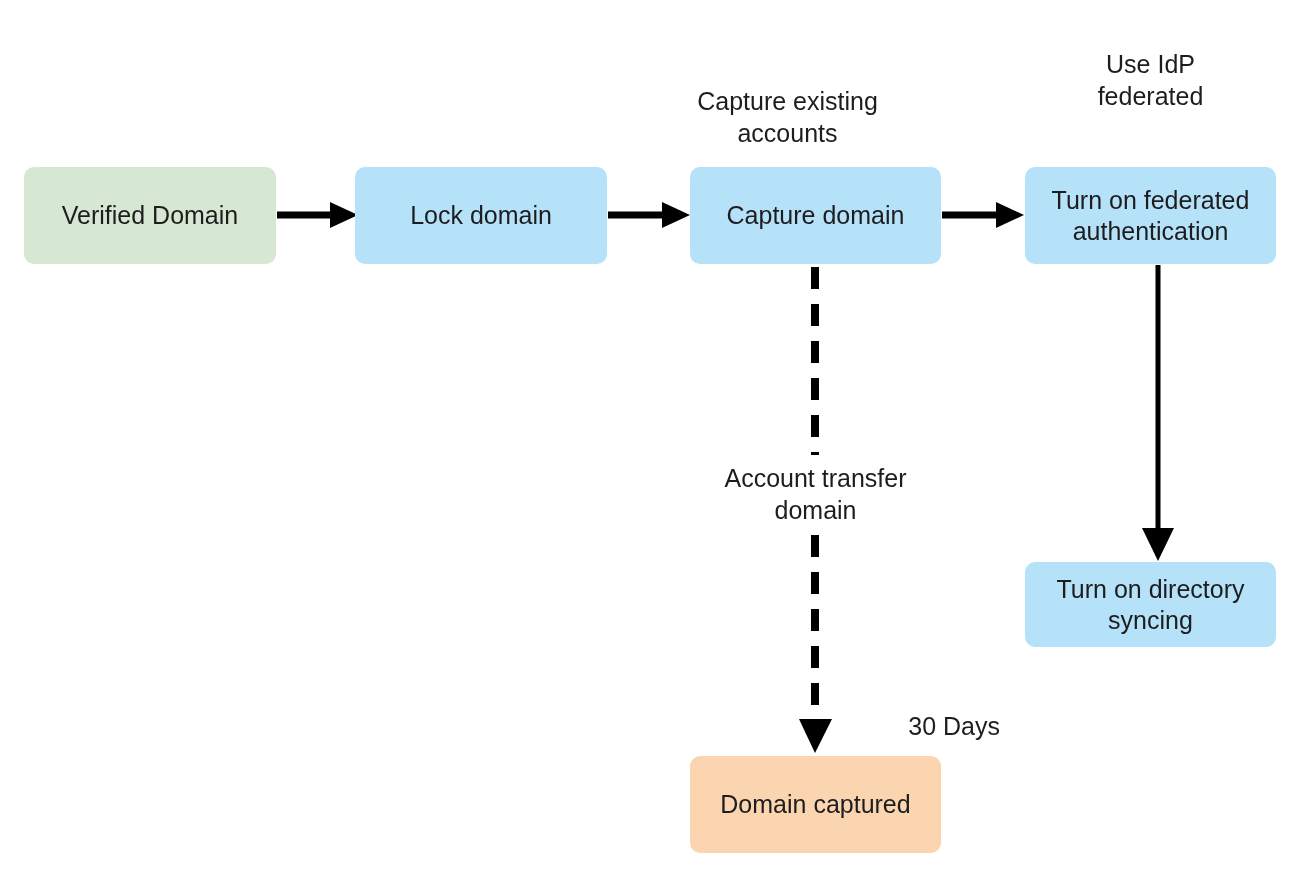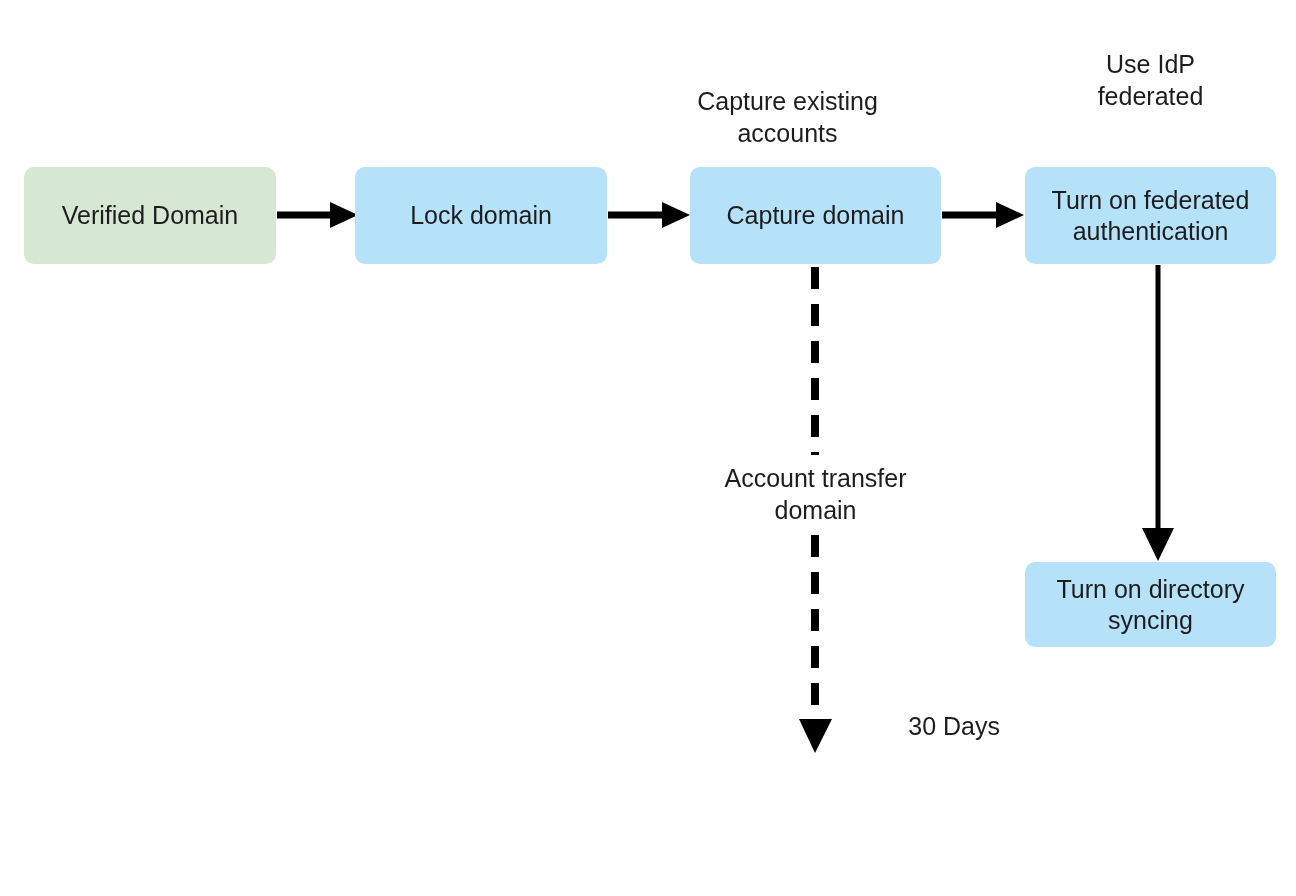--- a/index.html
+++ b/index.html
@@ -103,6 +103,9 @@
     <span>Turn on directory syncing</span>
   </div>
 
+  <div class="node" style="left:690px; top:756px; width:251px; height:97px; background:#fbd5b0;">
+    <span>Domain captured</span>
+  </div>
 
 
   <div class="caption" style="left:662px; top:49px; width:251px;margin-top:37px;">Capture existing

